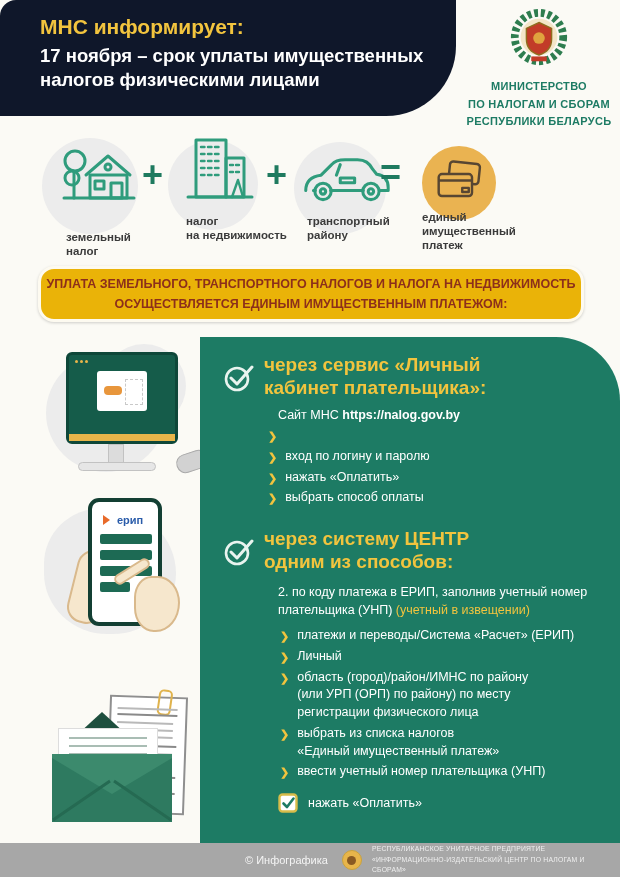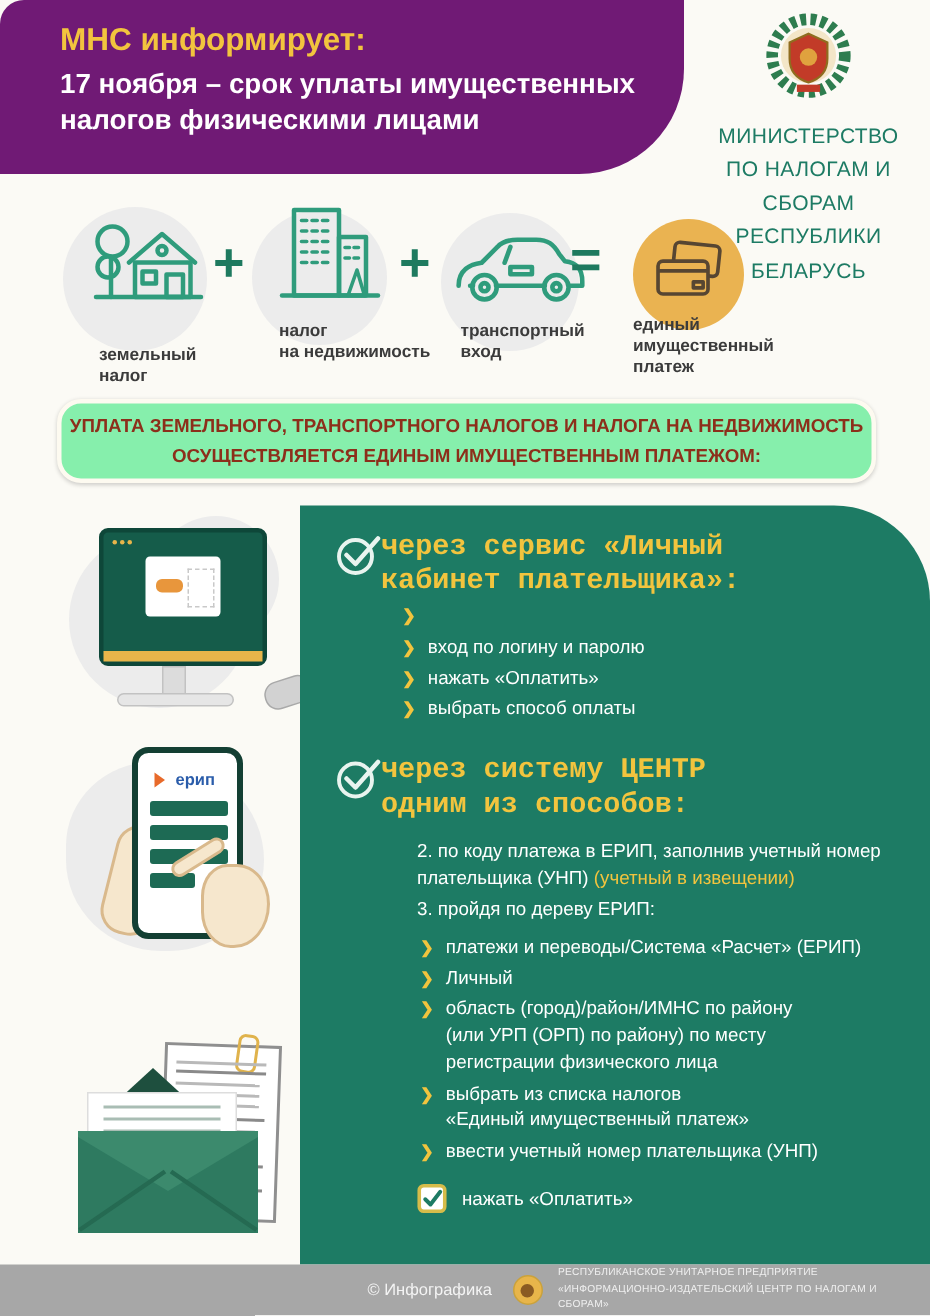--- a/index.html
+++ b/index.html
@@ -9,7 +9,7 @@
   }
   
   .header{position:absolute;left:0;top:0;width:456px;height:116px;
-    background:#701a75;border-radius:16px 0 70px 0;}
+    background:#0f172a;border-radius:16px 0 70px 0;}
   .header-badge{position:absolute;left:40px;top:15px;color:#f2c43e;
     font-size:21px;font-weight:bold;}
   .header-title{position:absolute;left:40px;top:44px;color:#ffffff;

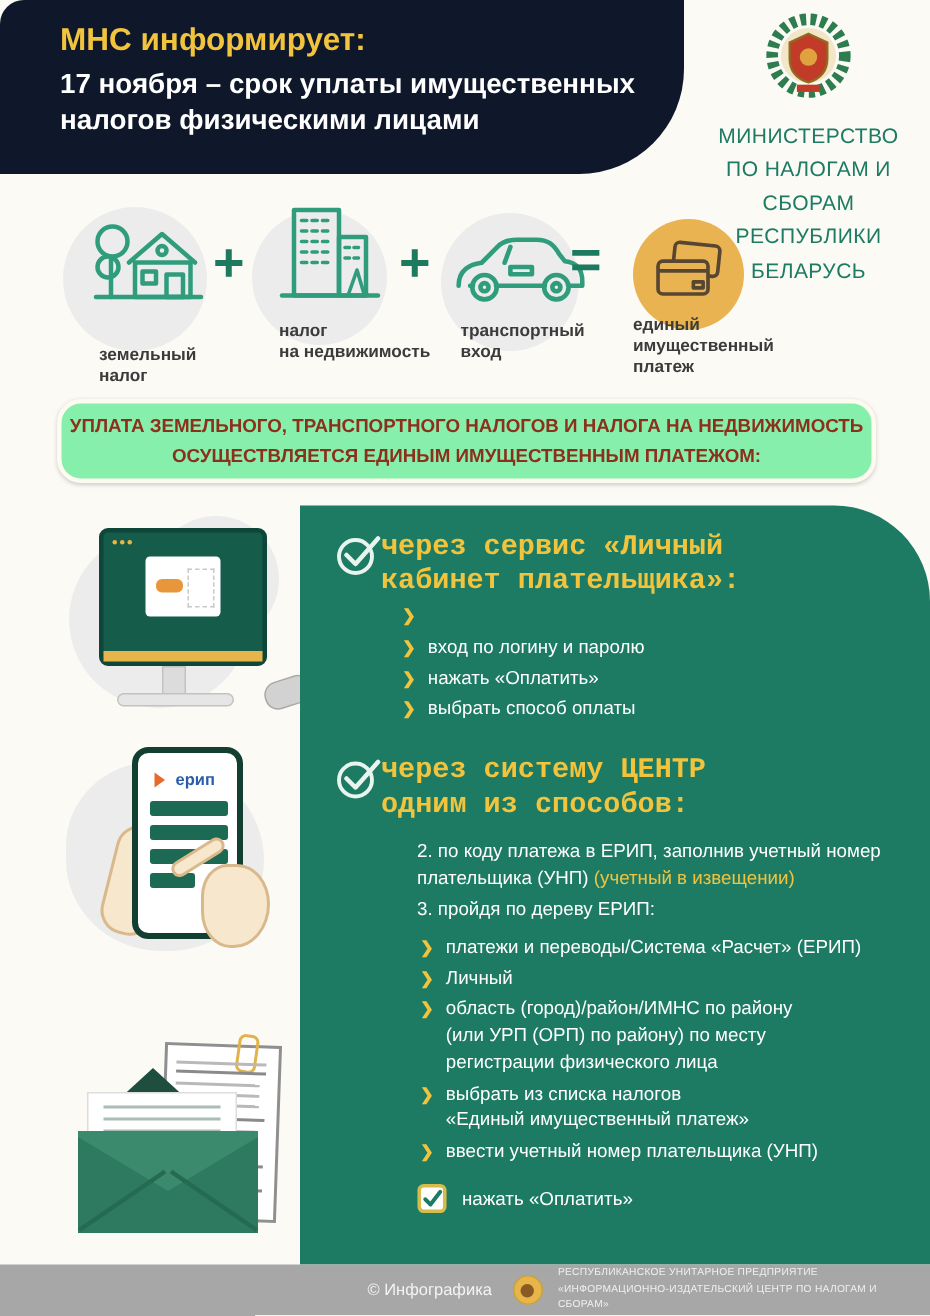--- a/index.html
+++ b/index.html
@@ -17,7 +17,7 @@
   
   .ministry{position:absolute;left:458px;top:8px;width:162px;text-align:center;}
   .ministry svg{display:inline-block;}
-  .ministry-name{margin-top:4px;color:#1d7b64;font-size:14px;font-weight:normal;
+  .ministry-name{margin-top:4px;color:#1d7b64;font-size:11px;font-weight:bold;
     line-height:1.6;white-space:pre-line;letter-spacing:.3px;}
   
   .eq-blob{position:absolute;background:#ececec;border-radius:50%;}

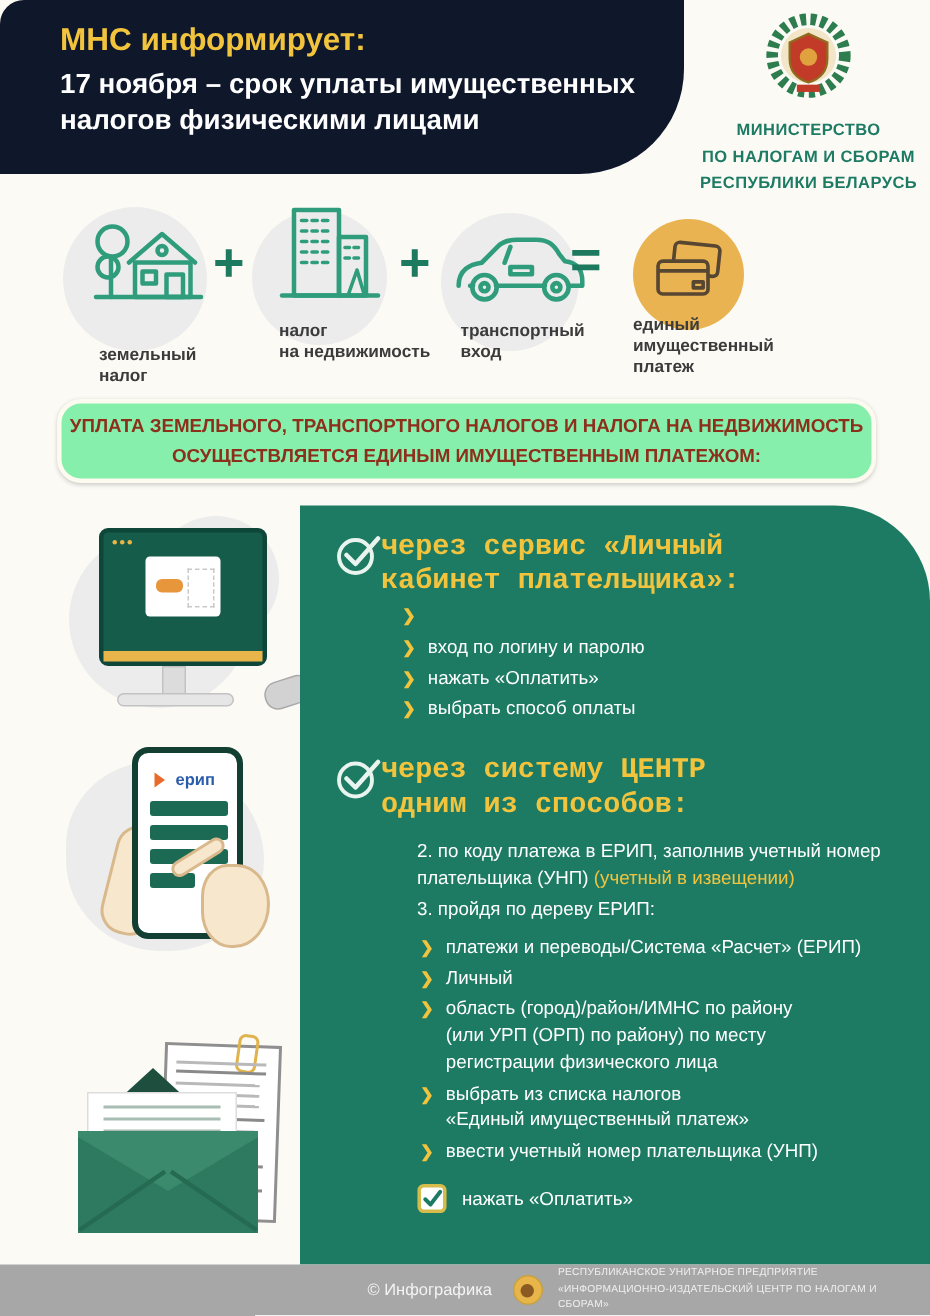--- a/index.html
+++ b/index.html
@@ -194,7 +194,7 @@
     <div class="eq-label" style="left:186px;top:214px;">налог
 на недвижимость</div>
     <div class="eq-label" style="left:307px;top:214px;">транспортный
-вход</div>
+району</div>
     <div class="eq-label" style="left:422px;top:210px;">единый
 имущественный
 платеж</div>

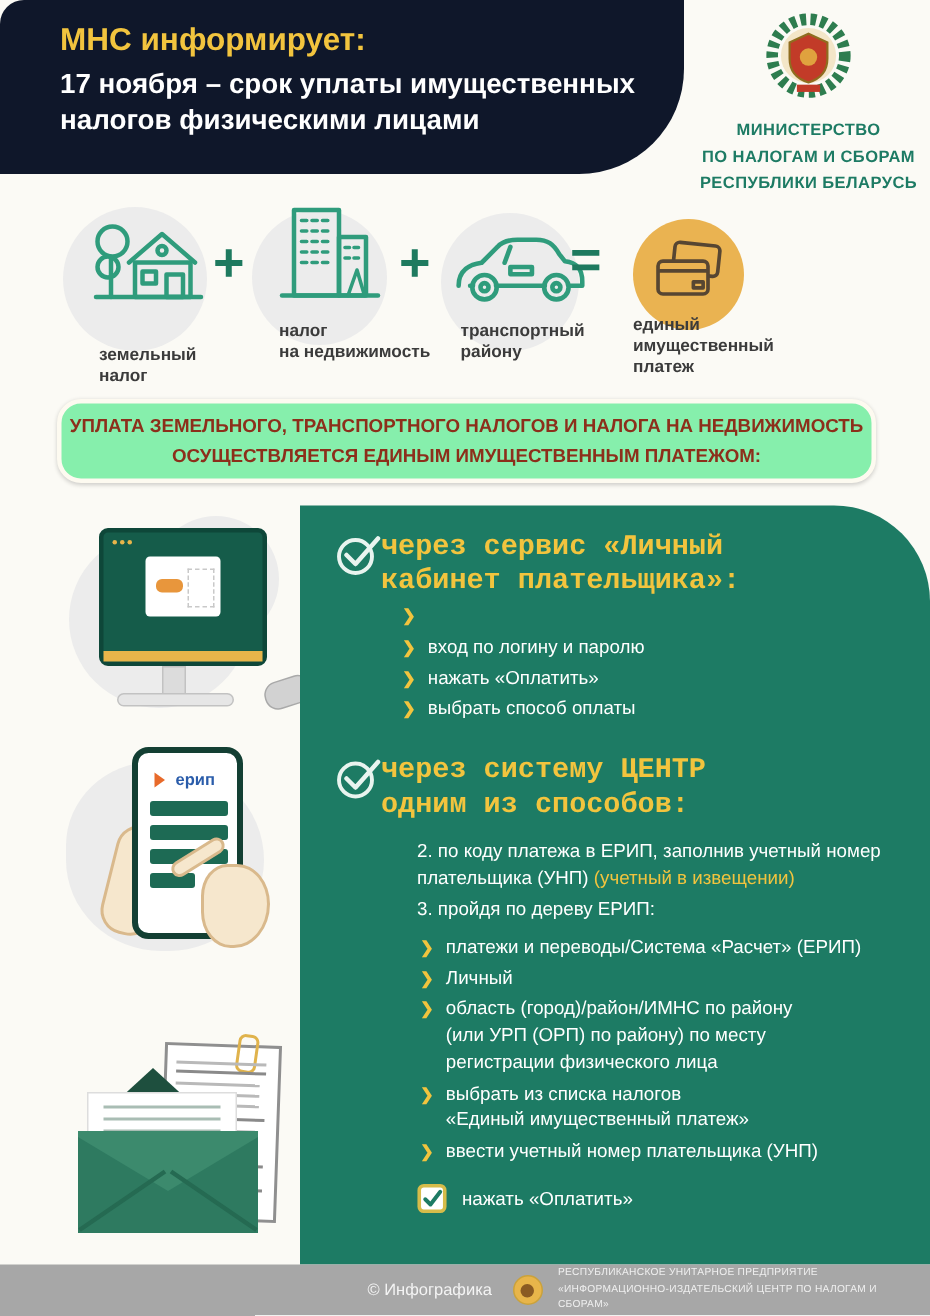--- a/index.html
+++ b/index.html
@@ -29,7 +29,7 @@
     background:#eab351;display:flex;align-items:center;justify-content:center;}
   
   .banner{position:absolute;left:38px;top:266px;width:546px;height:56px;
-    background:#86efac;border:3px solid #fdfaf0;border-radius:16px;
+    background:#eab308;border:3px solid #fdfaf0;border-radius:16px;
     box-shadow:0 1px 3px rgba(0,0,0,.18);
     display:flex;align-items:center;justify-content:center;box-sizing:border-box;}
   .banner-text{color:#8c2f1b;font-weight:bold;font-size:12.5px;text-align:center;

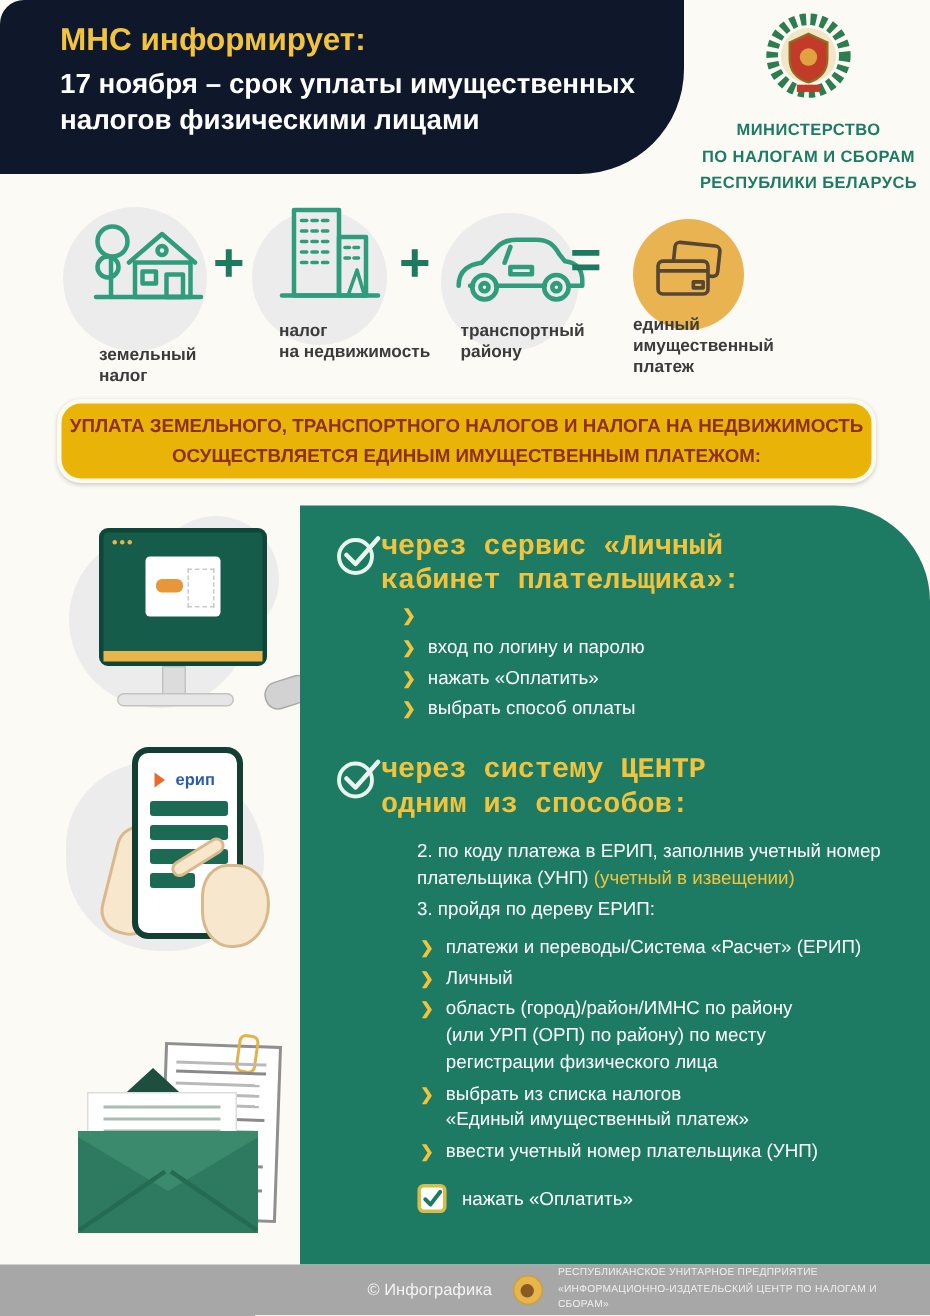--- a/index.html
+++ b/index.html
@@ -38,7 +38,7 @@
   .panel{position:absolute;left:200px;top:337px;width:420px;height:506px;
     background:#1d7b64;border-radius:0 64px 0 0;
     padding:16px 18px 0 24px;box-sizing:border-box;}
-  .sec-head{display:flex;align-items:flex-start;font-family:Liberation Mono, monospace;}
+  .sec-head{display:flex;gap:10px;align-items:center;}
   .check-icon{flex:0 0 30px;width:30px;height:30px;margin-top:1px;}
   .sec-title{color:#f2c43e;font-size:19px;font-weight:bold;line-height:1.22;
     white-space:pre-line;}

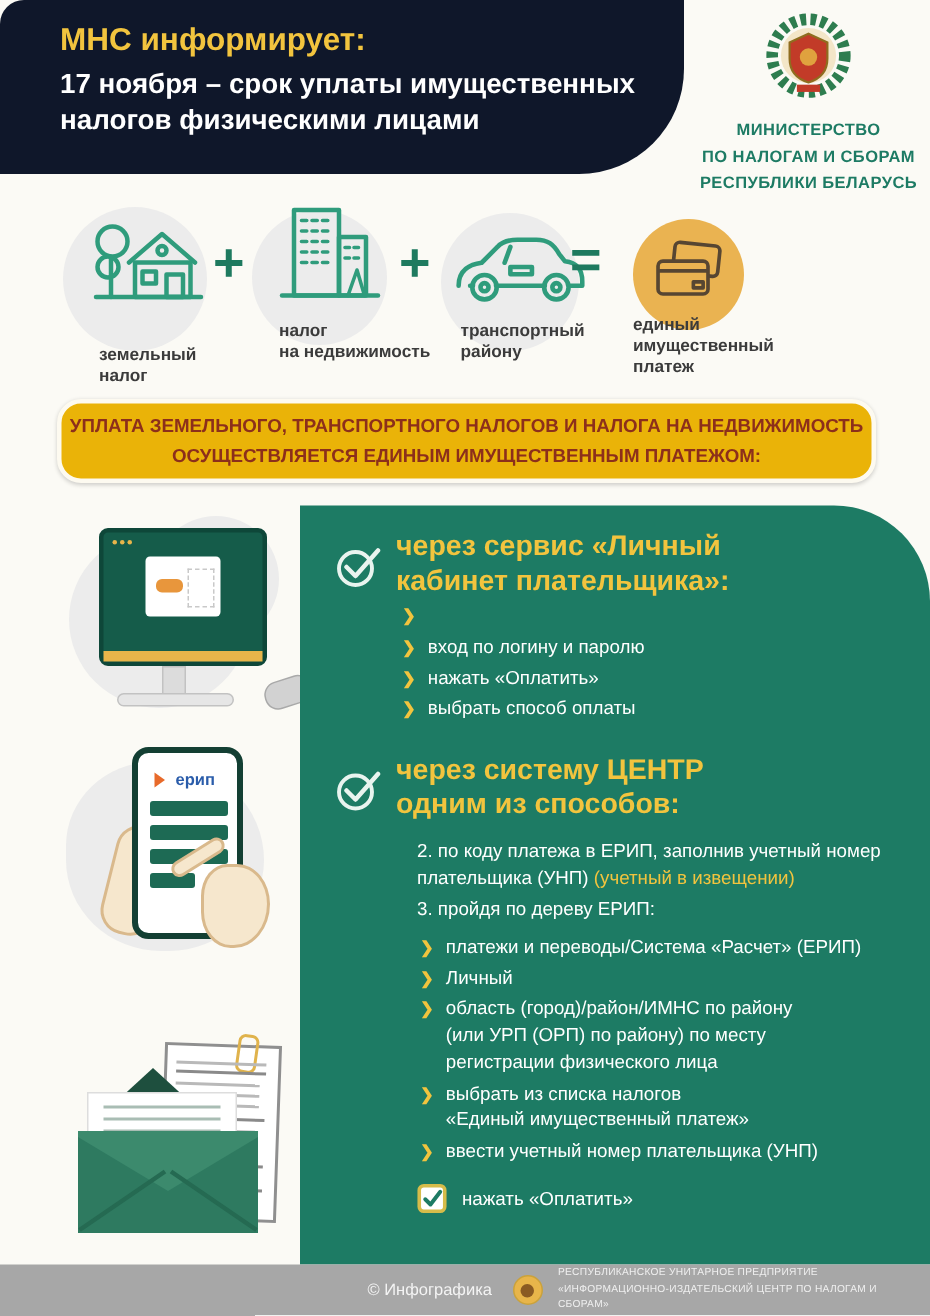--- a/index.html
+++ b/index.html
@@ -285,6 +285,9 @@
 кабинет плательщика»:</div>
       </div>
       <div class="sec-body">
+        <div class="site-line">
+          <span>Сайт МНС </span><span class="site-url">https://nalog.gov.by</span>
+        </div>
         <ul class="blist">
           <li>
               <span class="arrow">❯</span>

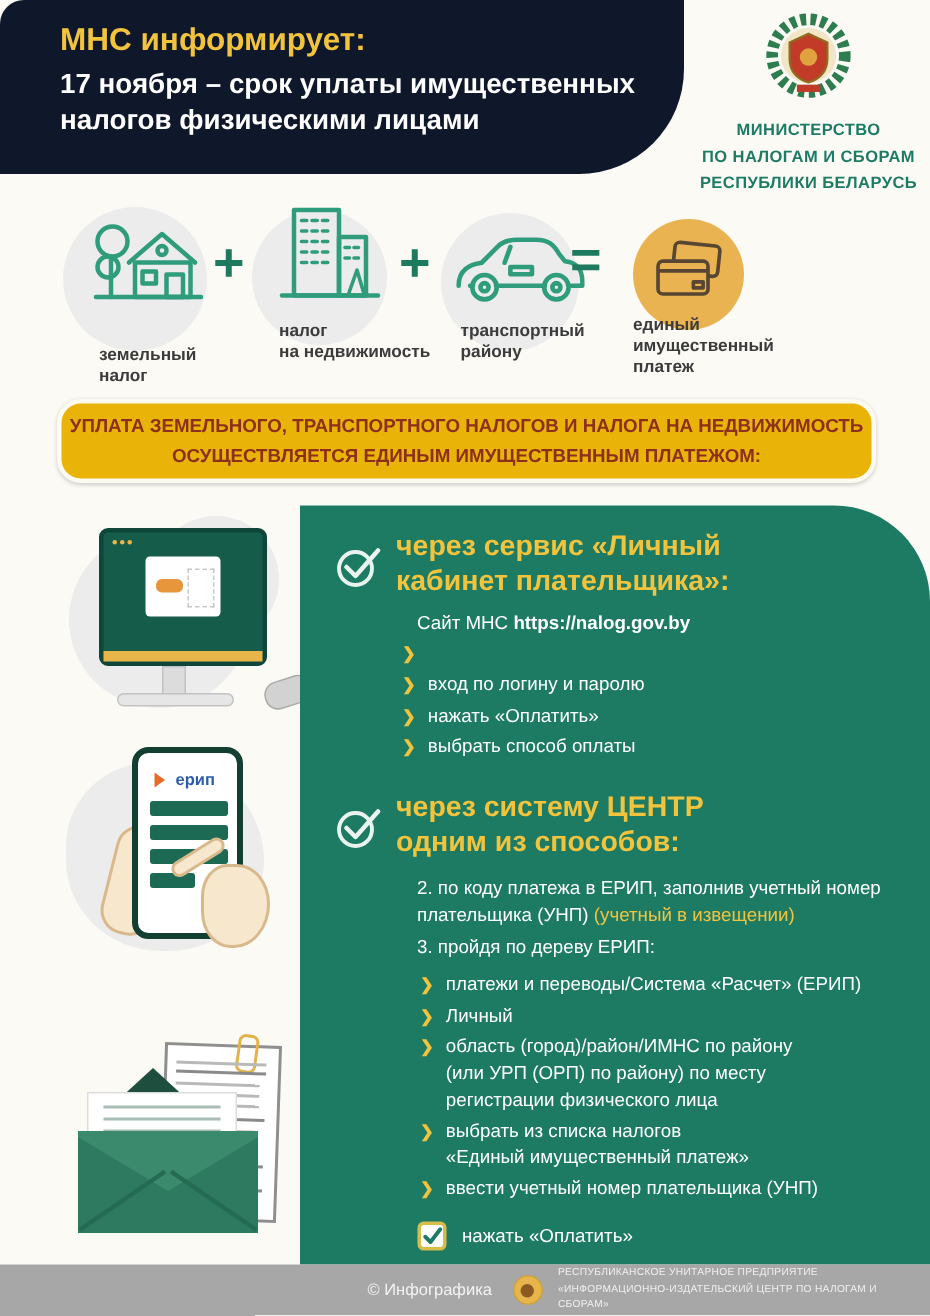--- a/index.html
+++ b/index.html
@@ -320,7 +320,6 @@
       <div class="sec-body">
         <div class="numlist">
           <div class="nitem"><span>2. </span><span>по коду платежа в ЕРИП, заполнив учетный номер плательщика (УНП) </span><span class="note">(учетный в извещении)</span></div>
-          <div class="nitem"><span>3. </span><span>пройдя по дереву ЕРИП:</span><span class="note"></span></div>
         </div>
         <ul class="blist sub">
           <li>

